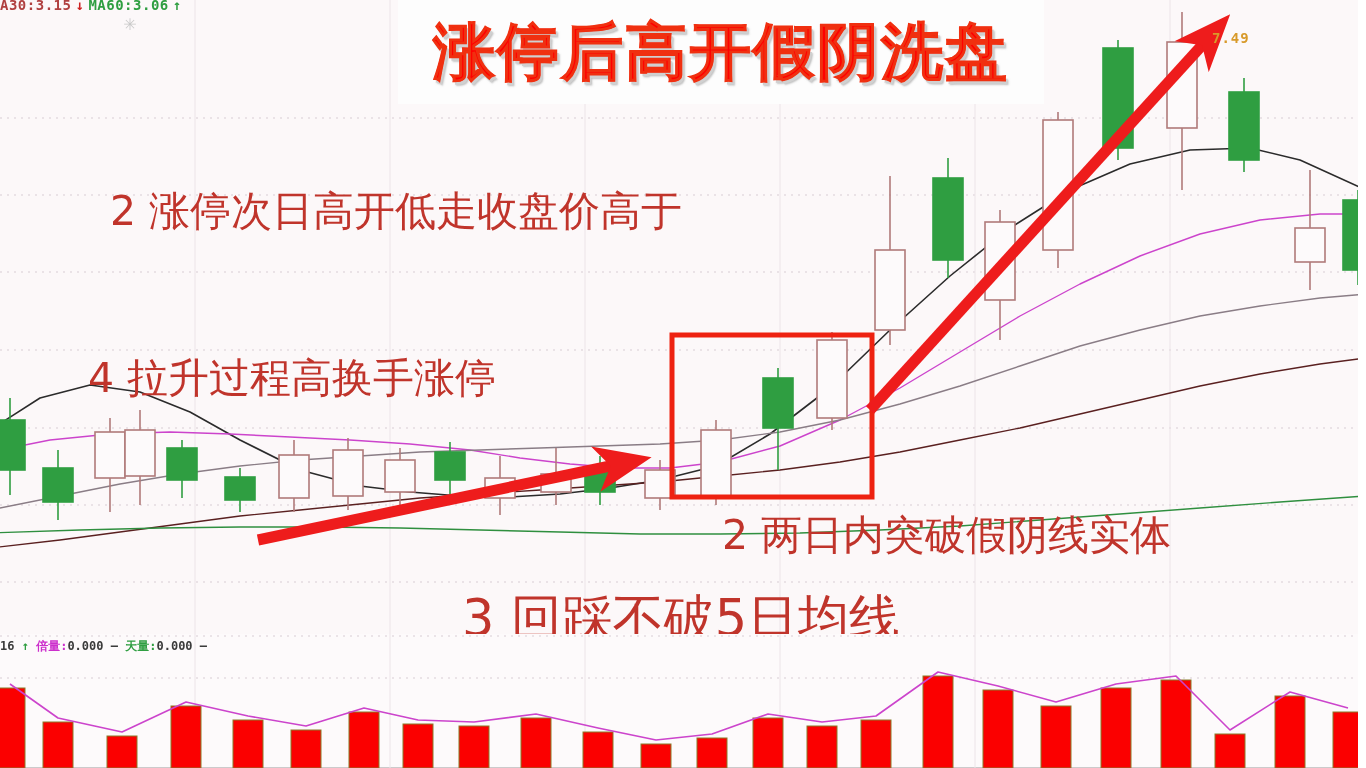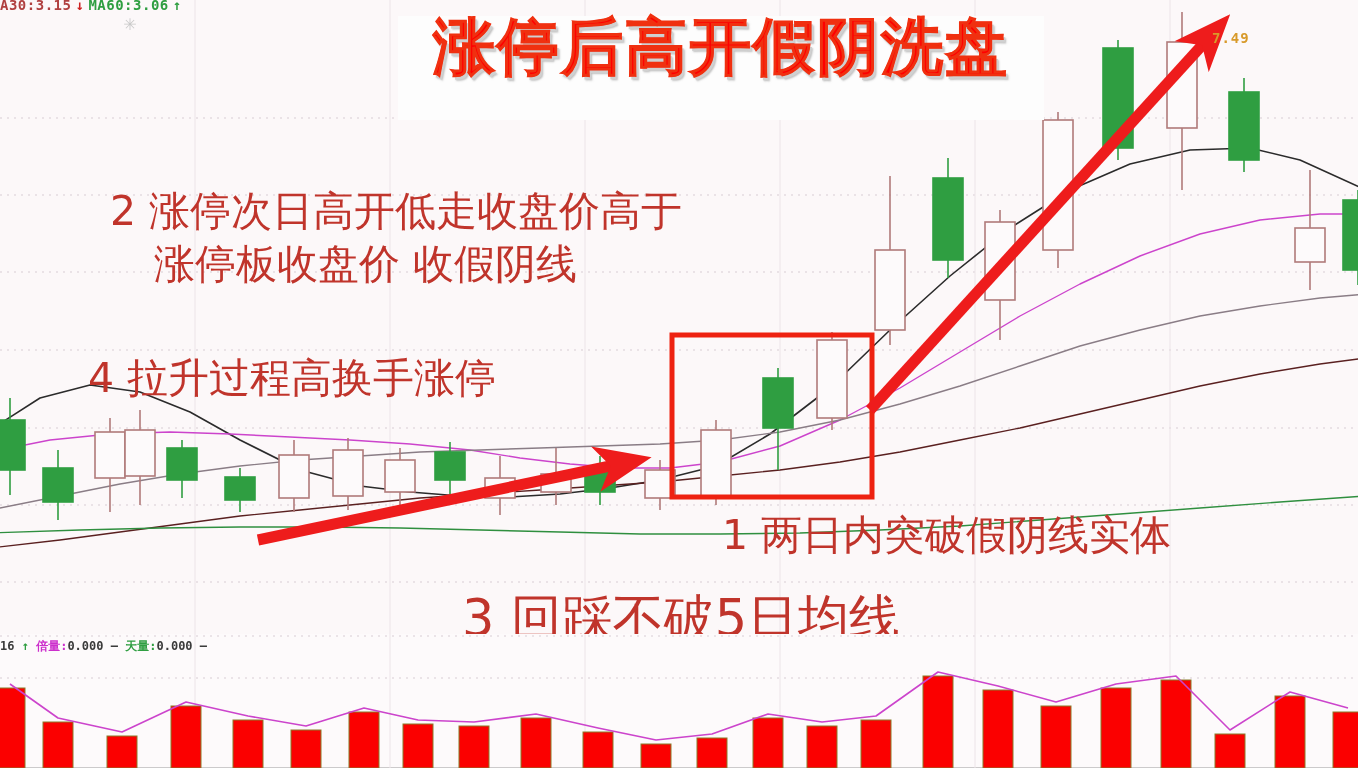--- a/index.html
+++ b/index.html
@@ -49,8 +49,8 @@
 
   
   #title-banner{
-    position:absolute;left:398px;top:16px;width:646px;height:104px;
-    background:#fdfdfd;display:flex;align-items:flex-start;justify-content:center;
+    position:absolute;left:398px;top:0px;width:646px;height:104px;
+    background:#fdfdfd;display:flex;align-items:center;justify-content:center;
   }
   #title-text{
     font-family:"DejaVu Sans","Liberation Sans",sans-serif;

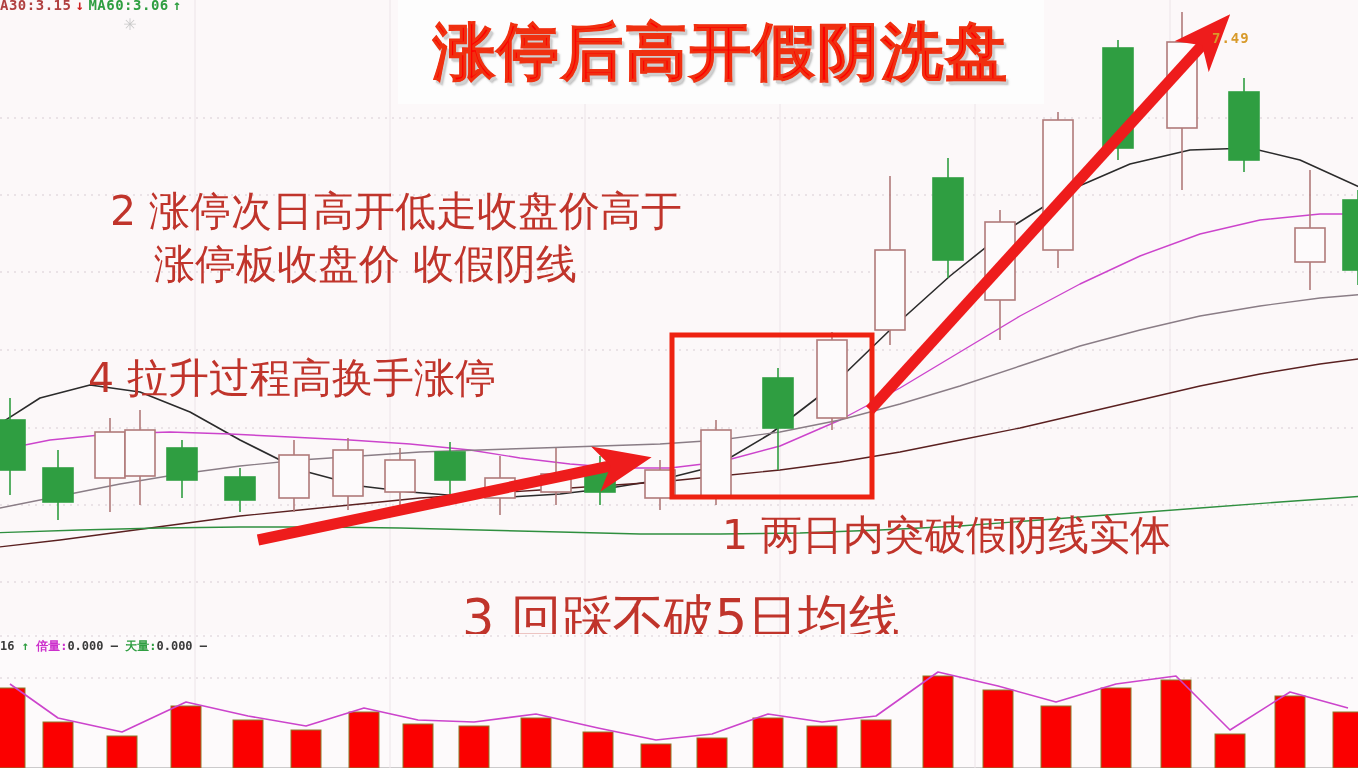--- a/index.html
+++ b/index.html
@@ -237,7 +237,6 @@
 
     <div class="annot" id="annot-2">
       <span class="l1">2 涨停次日高开低走收盘价高于</span>
-      <span class="l2">涨停板收盘价 收假阴线</span>
     </div>
 
     <div class="annot" id="annot-1">4 拉升过程高换手涨停</div>

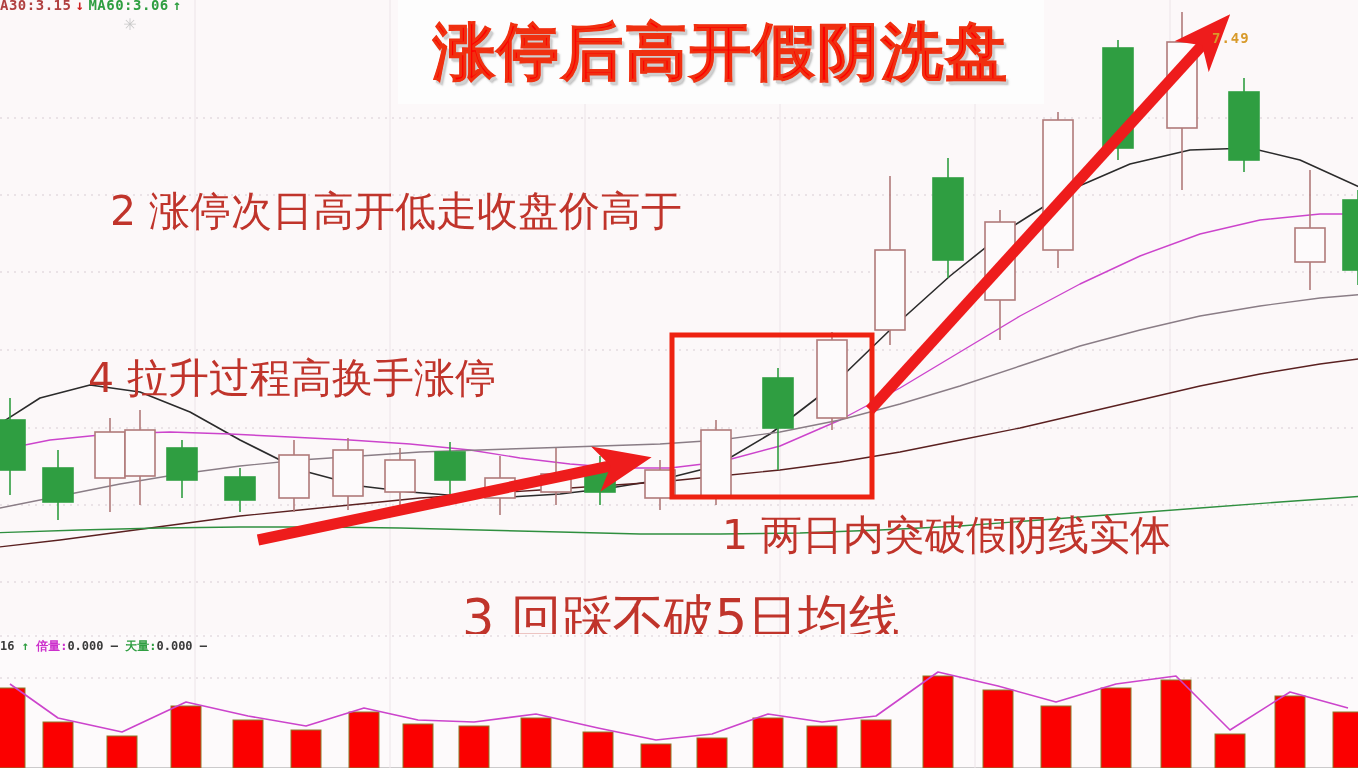--- a/index.html
+++ b/index.html
@@ -240,7 +240,7 @@
     </div>
 
     <div class="annot" id="annot-1">4 拉升过程高换手涨停</div>
-    <div class="annot" id="annot-4">1 两日内突破假阴线实体</div>
+    <div class="annot" id="annot-4">2 两日内突破假阴线实体</div>
     <div class="annot" id="annot-3">3 回踩不破5日均线</div>
   </div>
 

